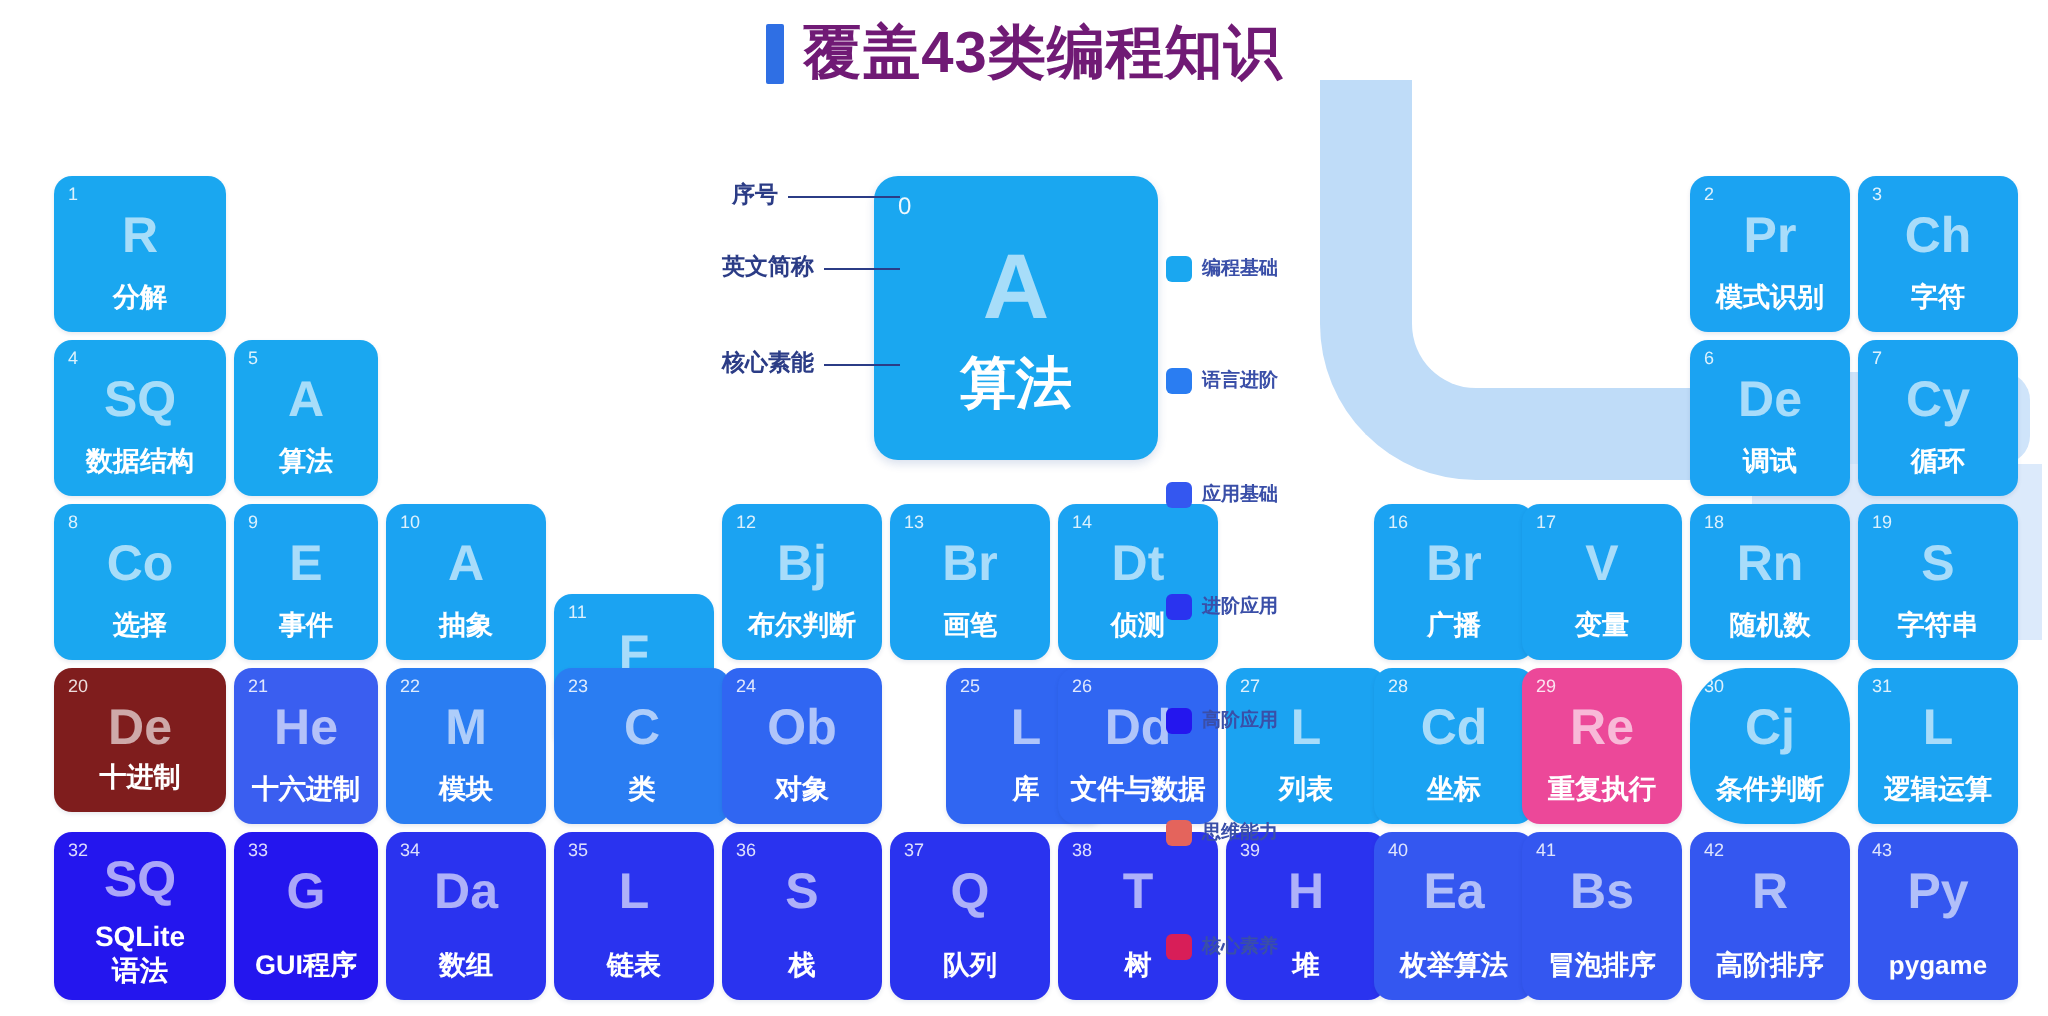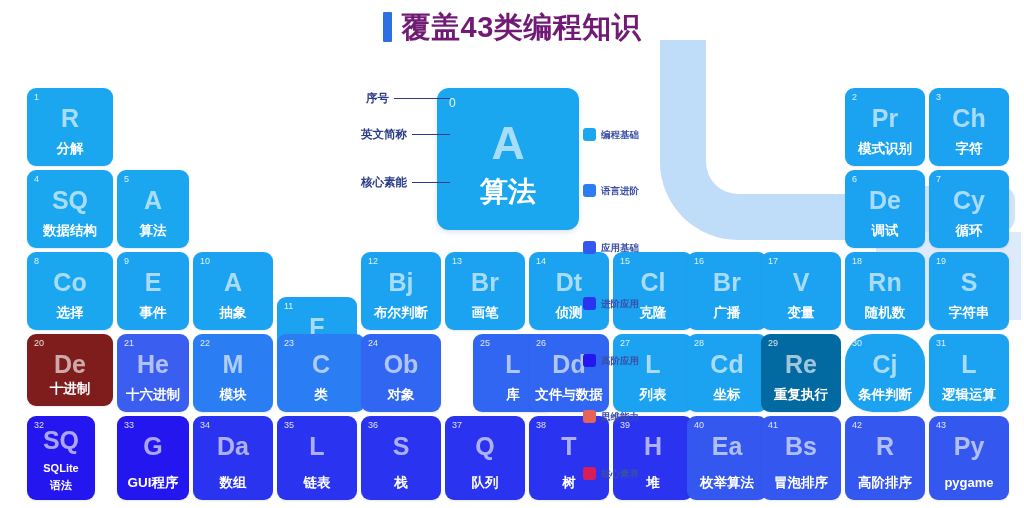--- a/index.html
+++ b/index.html
@@ -241,11 +241,6 @@
         <span class="sym">Dt</span>
         <span class="name">侦测</span>
       </div>
-      <div class="tile" style="left: 613px; top: 252px; width: 80px; height: 78px; background: rgb(27, 163, 242);">
-        <span class="num">15</span>
-        <span class="sym">Cl</span>
-        <span class="name">克隆</span>
-      </div>
       <div class="tile" style="left: 687px; top: 252px; width: 80px; height: 78px; background: rgb(27, 163, 242);">
         <span class="num">16</span>
         <span class="sym">Br</span>

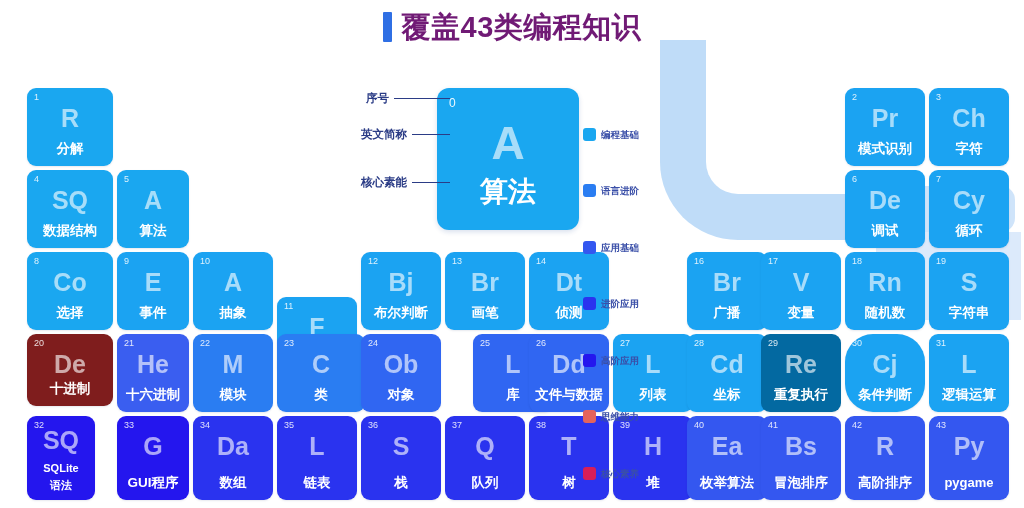--- a/index.html
+++ b/index.html
@@ -306,7 +306,7 @@
         <span class="sym">Cd</span>
         <span class="name">坐标</span>
       </div>
-      <div class="tile" style="left: 761px; top: 334px; width: 80px; height: 78px; background: #0369a1;">
+      <div class="tile" style="left: 761px; top: 334px; width: 80px; height: 78px; background: #ec4899;">
         <span class="num">29</span>
         <span class="sym">Re</span>
         <span class="name">重复执行</span>

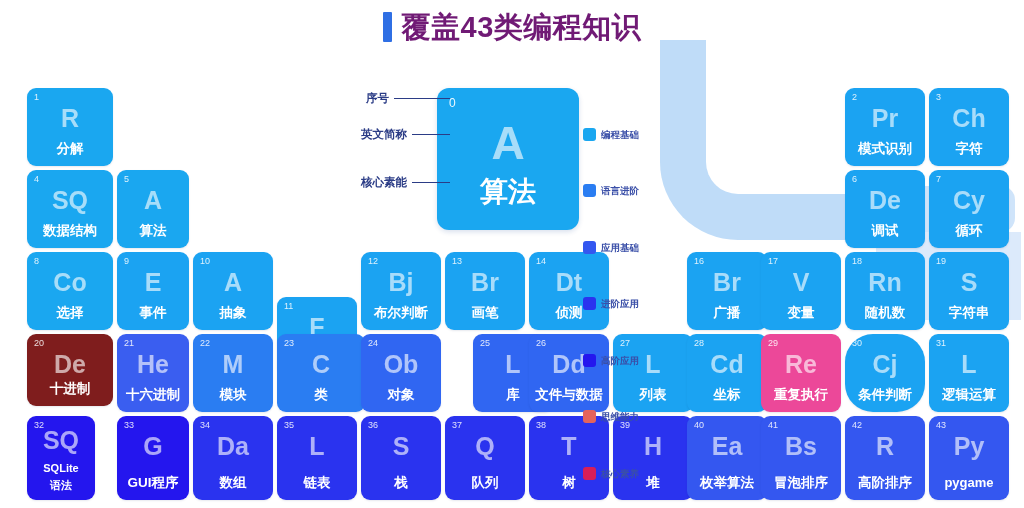--- a/index.html
+++ b/index.html
@@ -321,7 +321,7 @@
         <span class="sym">L</span>
         <span class="name">逻辑运算</span>
       </div>
-      <div class="tile two-line" style="left: 27px; top: 416px; width: 68px; height: 84px; background: rgb(36, 22, 238);">
+      <div class="tile two-line" style="left: 27px; top: 416px; width: 86px; height: 84px; background: rgb(36, 22, 238);">
         <span class="num">32</span>
         <span class="sym">SQ</span>
         <span class="name" style="font-size: 11px;">SQLite<br>语法</span>

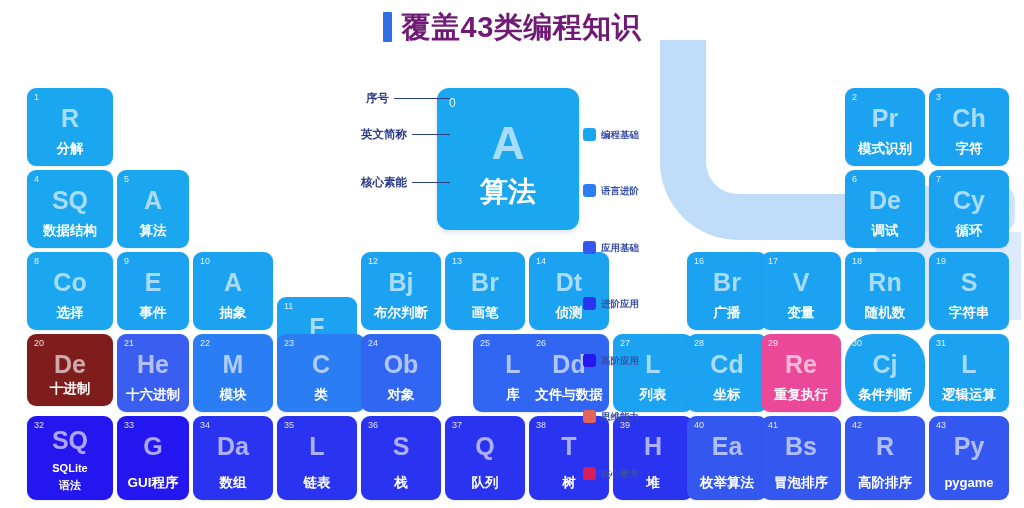--- a/index.html
+++ b/index.html
@@ -324,7 +324,7 @@
       <div class="tile two-line" style="left: 27px; top: 416px; width: 86px; height: 84px; background: rgb(36, 22, 238);">
         <span class="num">32</span>
         <span class="sym">SQ</span>
-        <span class="name" style="font-size: 11px;">SQLite<br>语法</span>
+        <span class="name" style="font-size: 14px;">SQLite<br>语法</span>
       </div>
       <div class="tile" style="left: 117px; top: 416px; width: 72px; height: 84px; background: rgb(36, 22, 238);">
         <span class="num">33</span>

